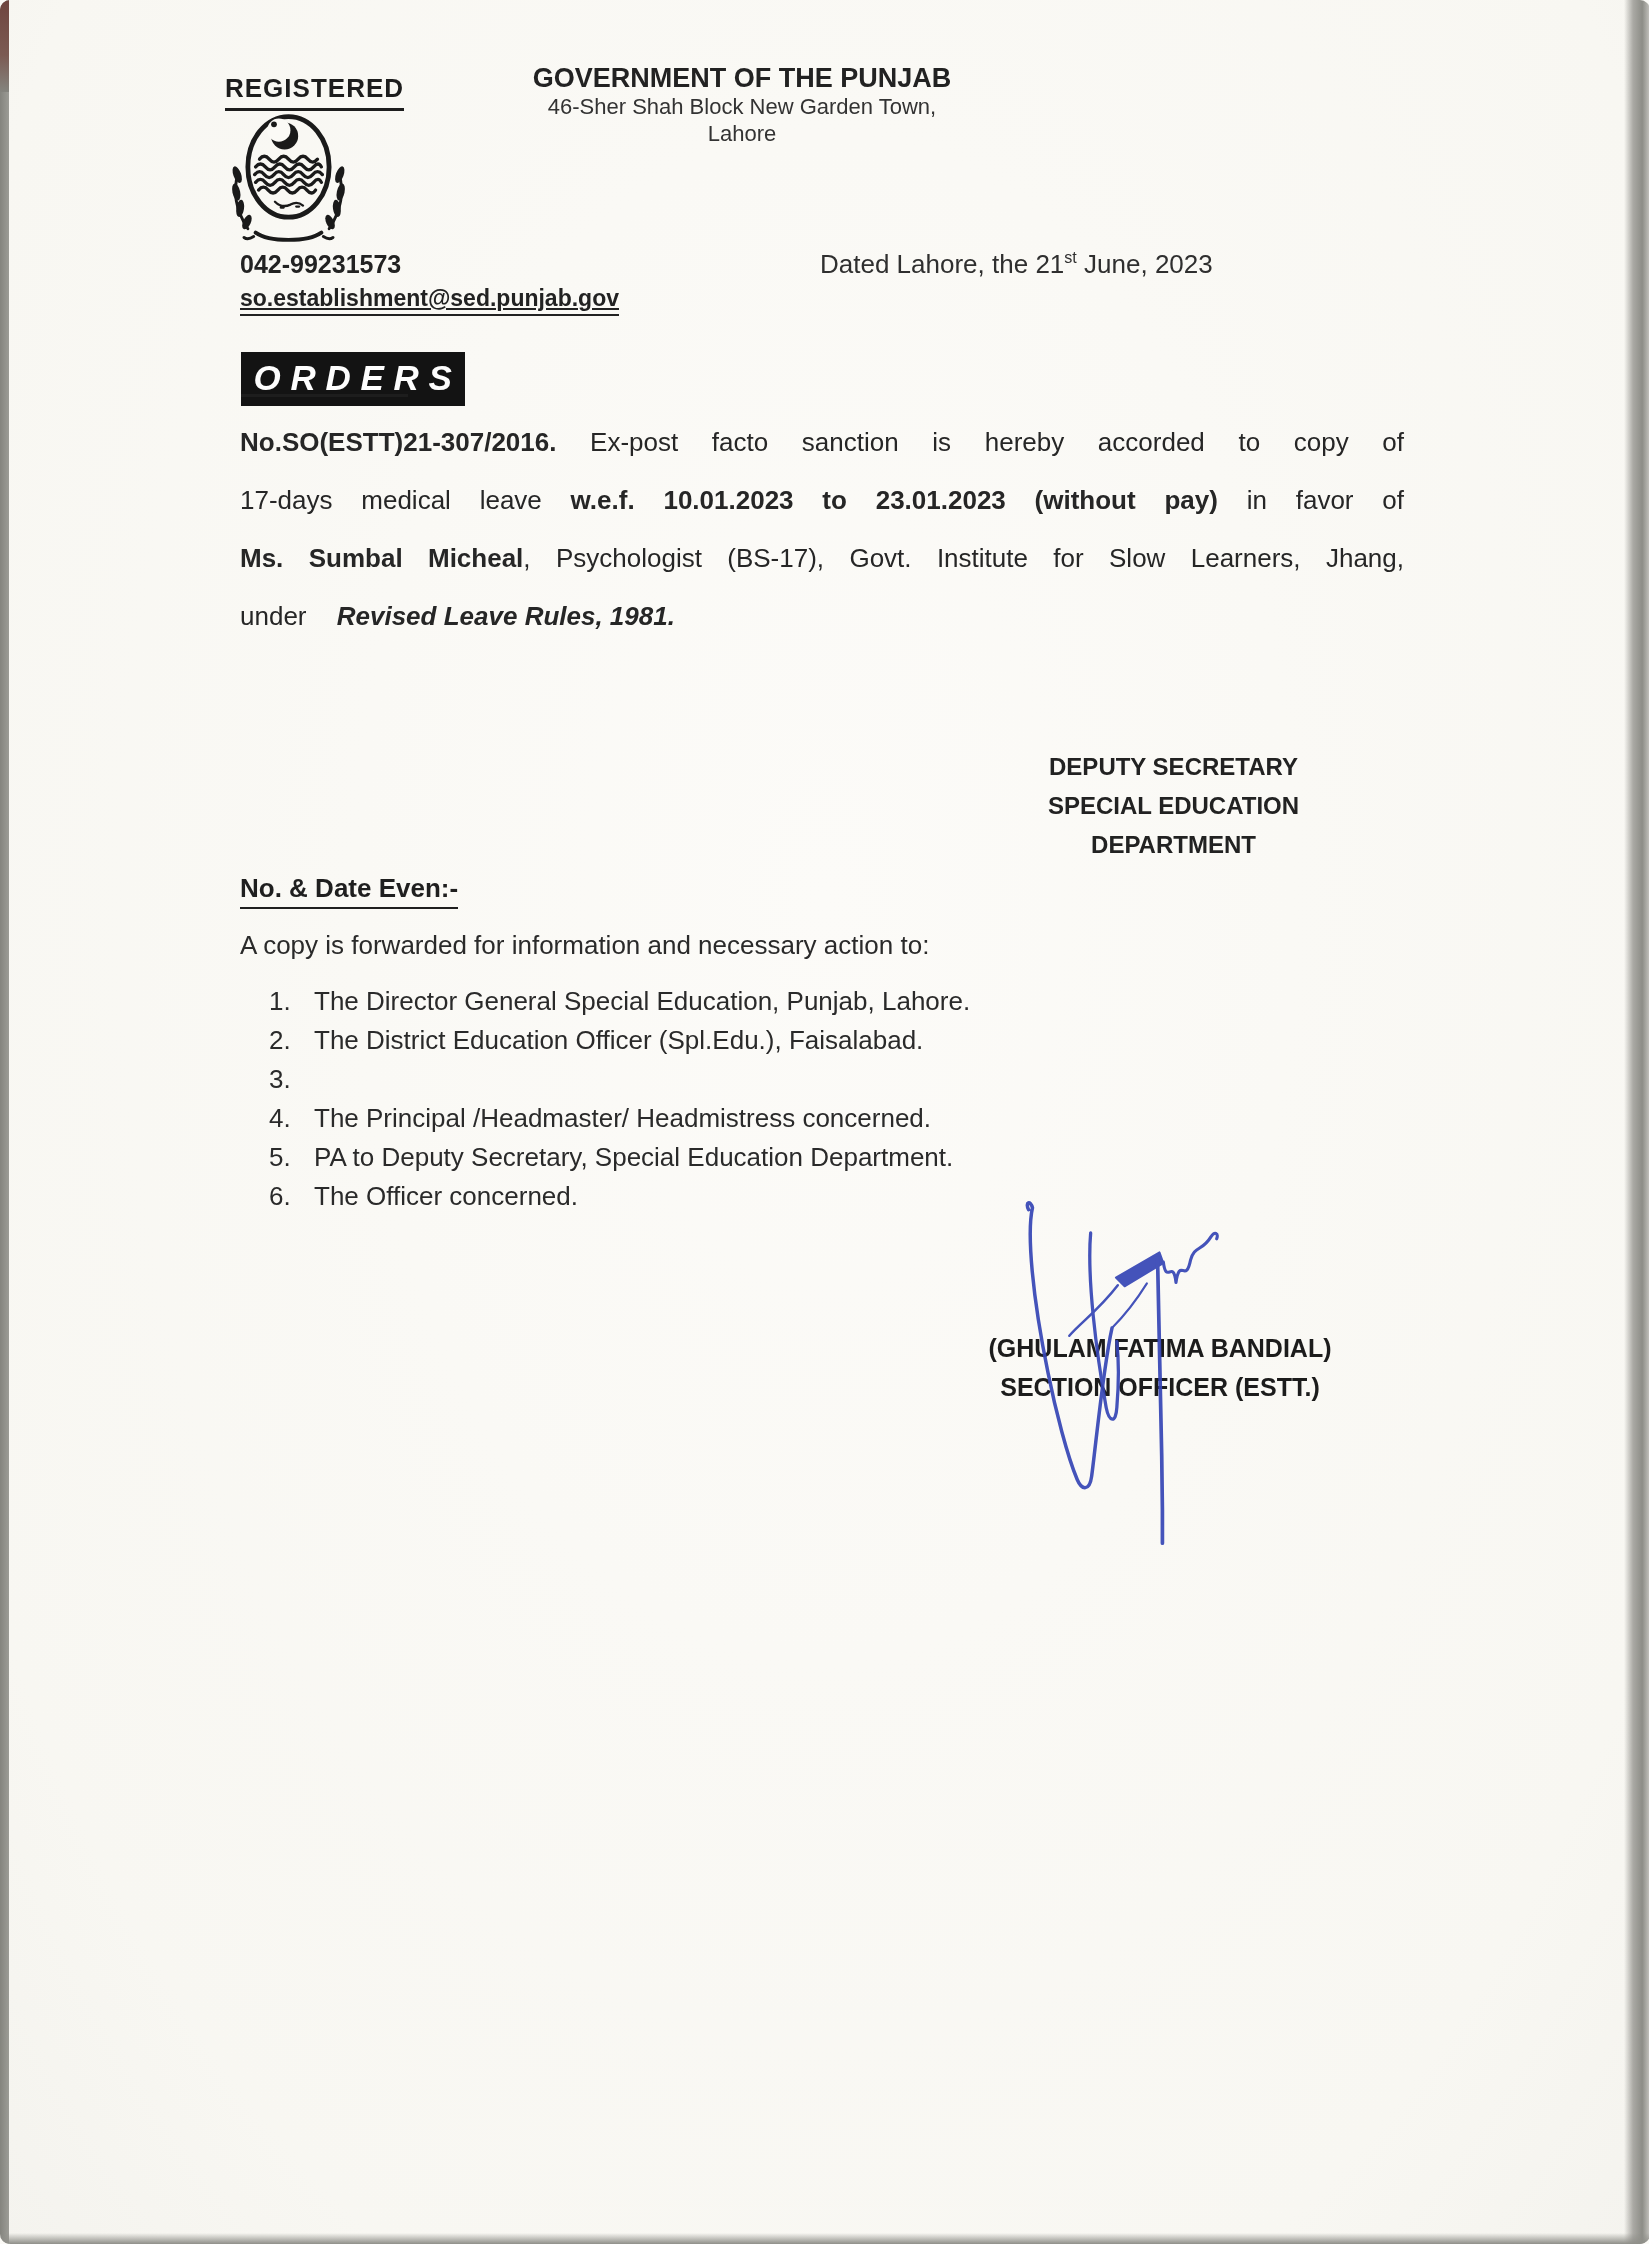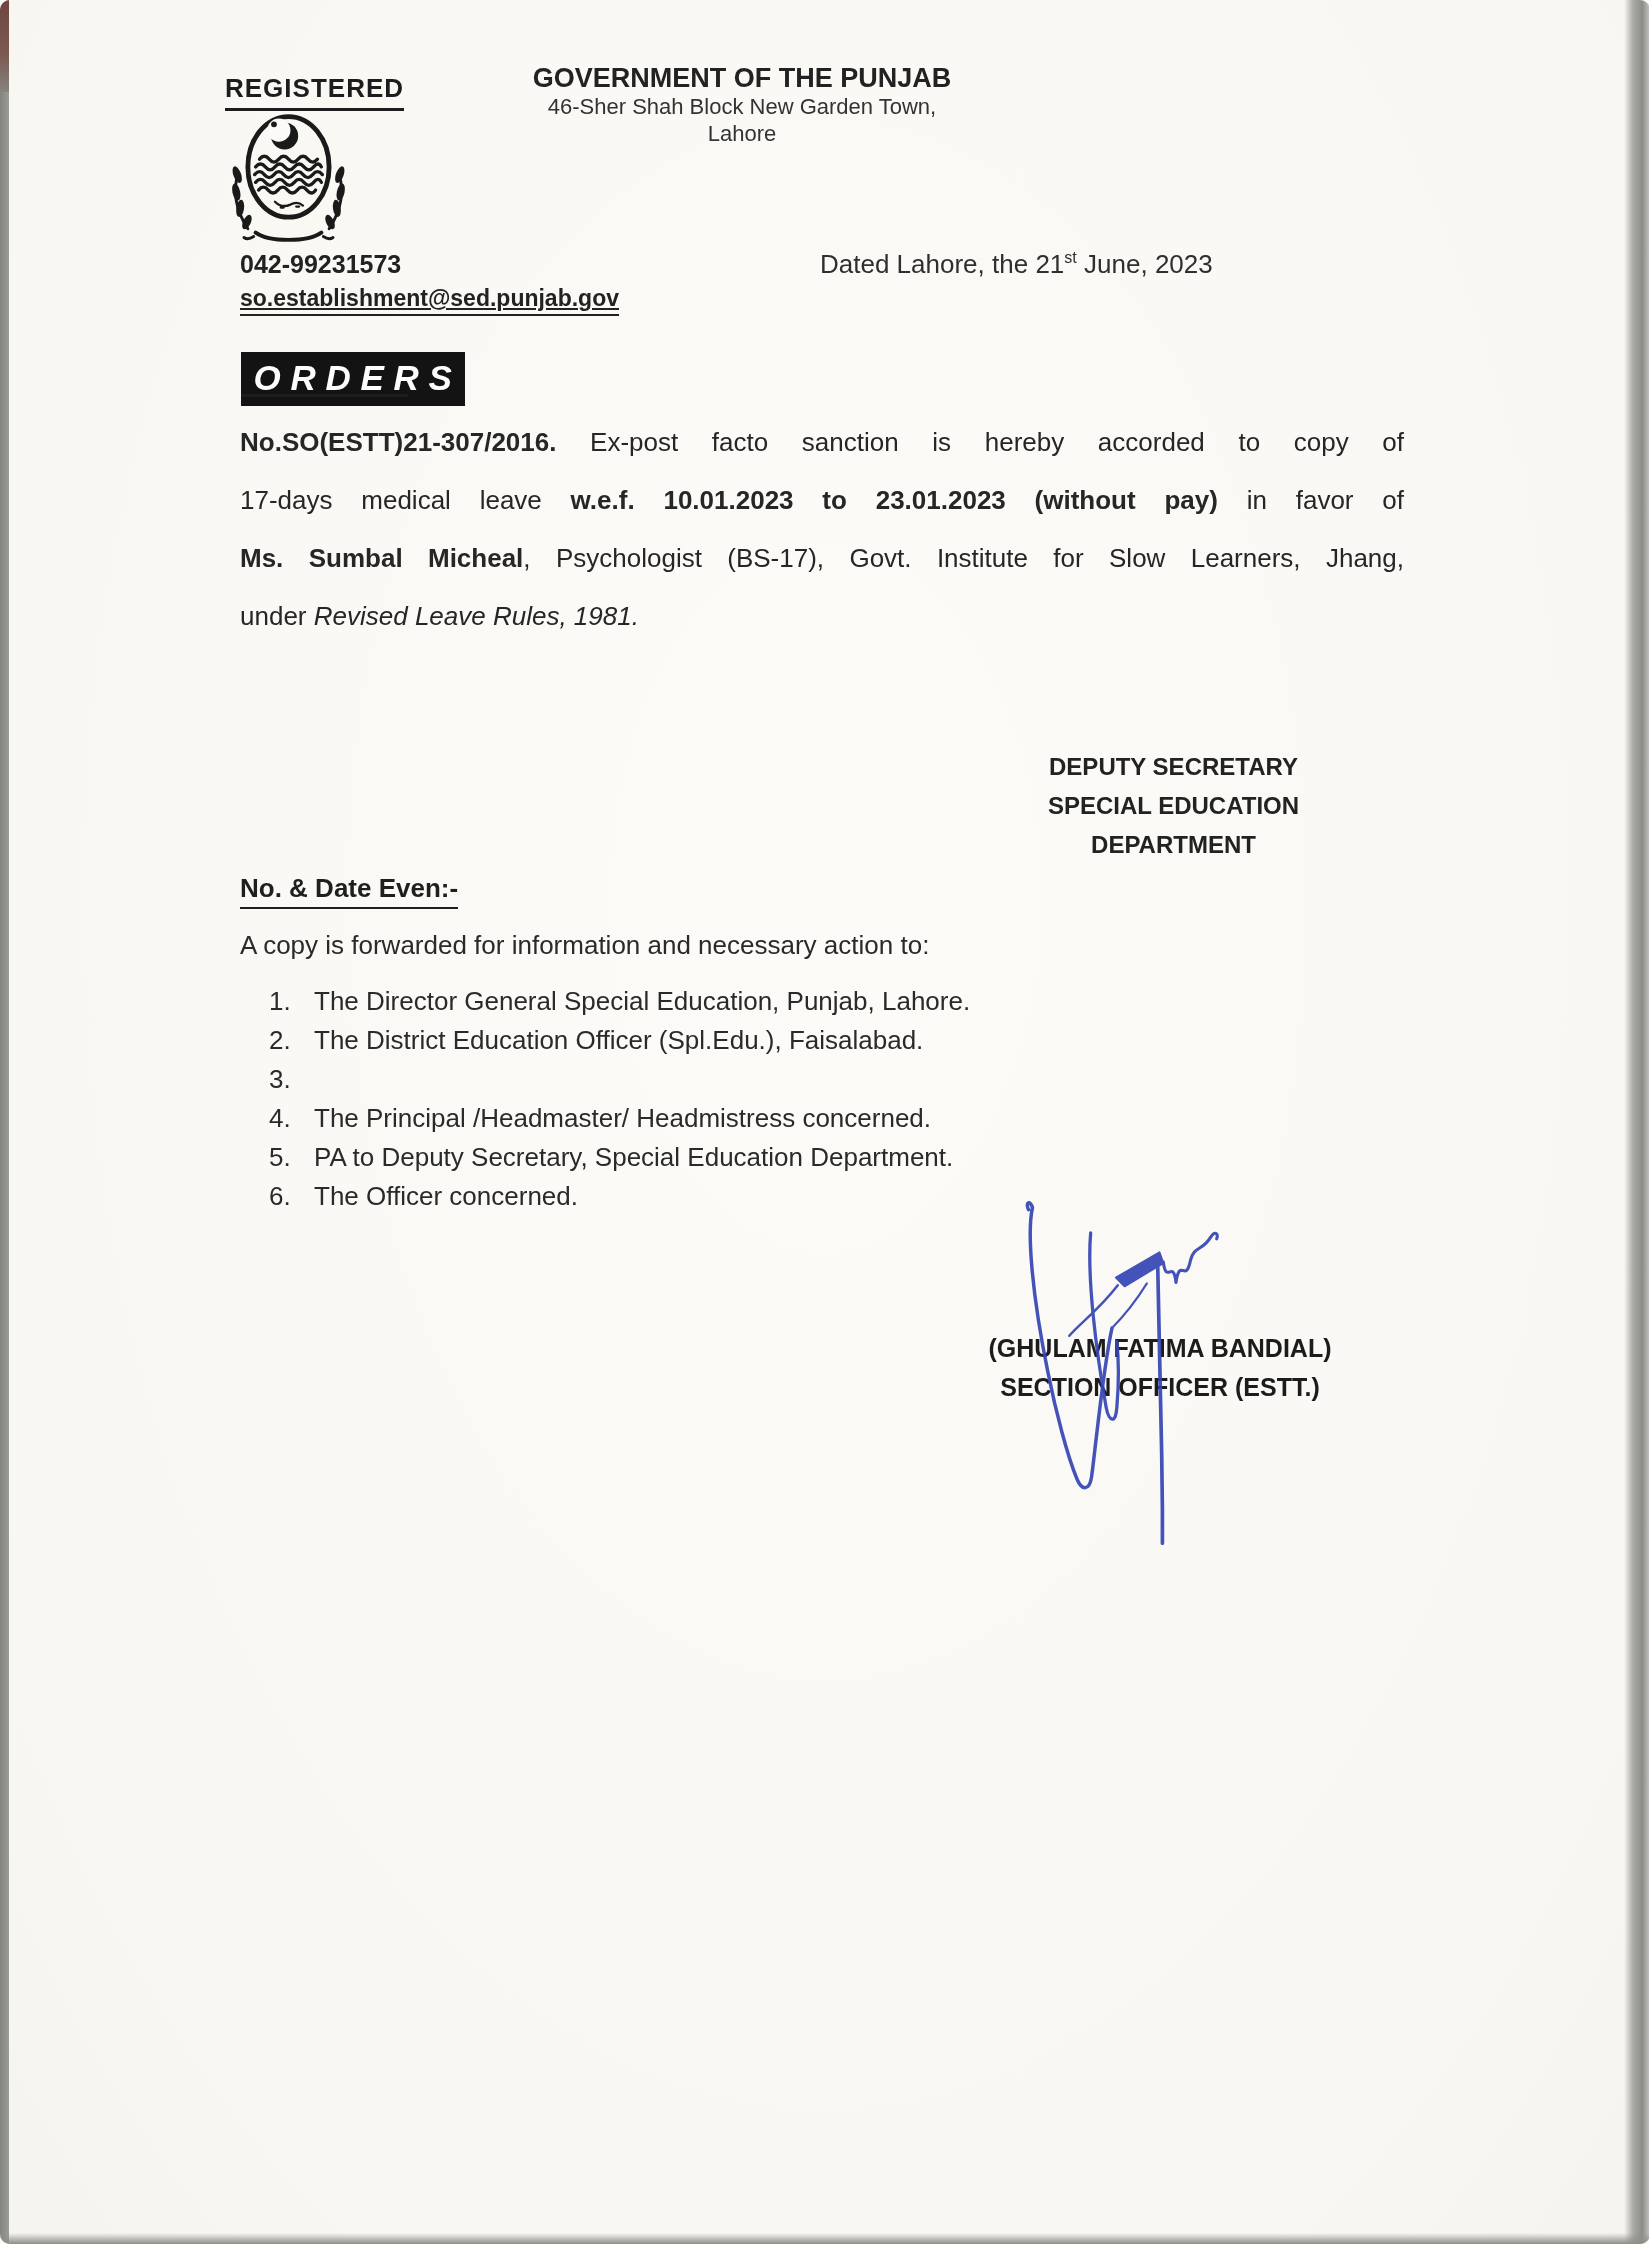--- a/index.html
+++ b/index.html
@@ -49,7 +49,7 @@
   .body-line { line-height:58px; height:58px; text-align:justify; text-align-last:justify; }
   .body-line.last { text-align-last:left; }
   .b  { font-weight:bold; }
-  .bi { font-weight:normal; font-style:italic; }
+  .bi { font-weight:bold; font-style:italic;margin-left:23px; }
 
   .deputy { position:absolute; left:999px; top:747px; width:349px; text-align:center;
             font-size:24px; font-weight:bold; line-height:39px; color:#222; }

